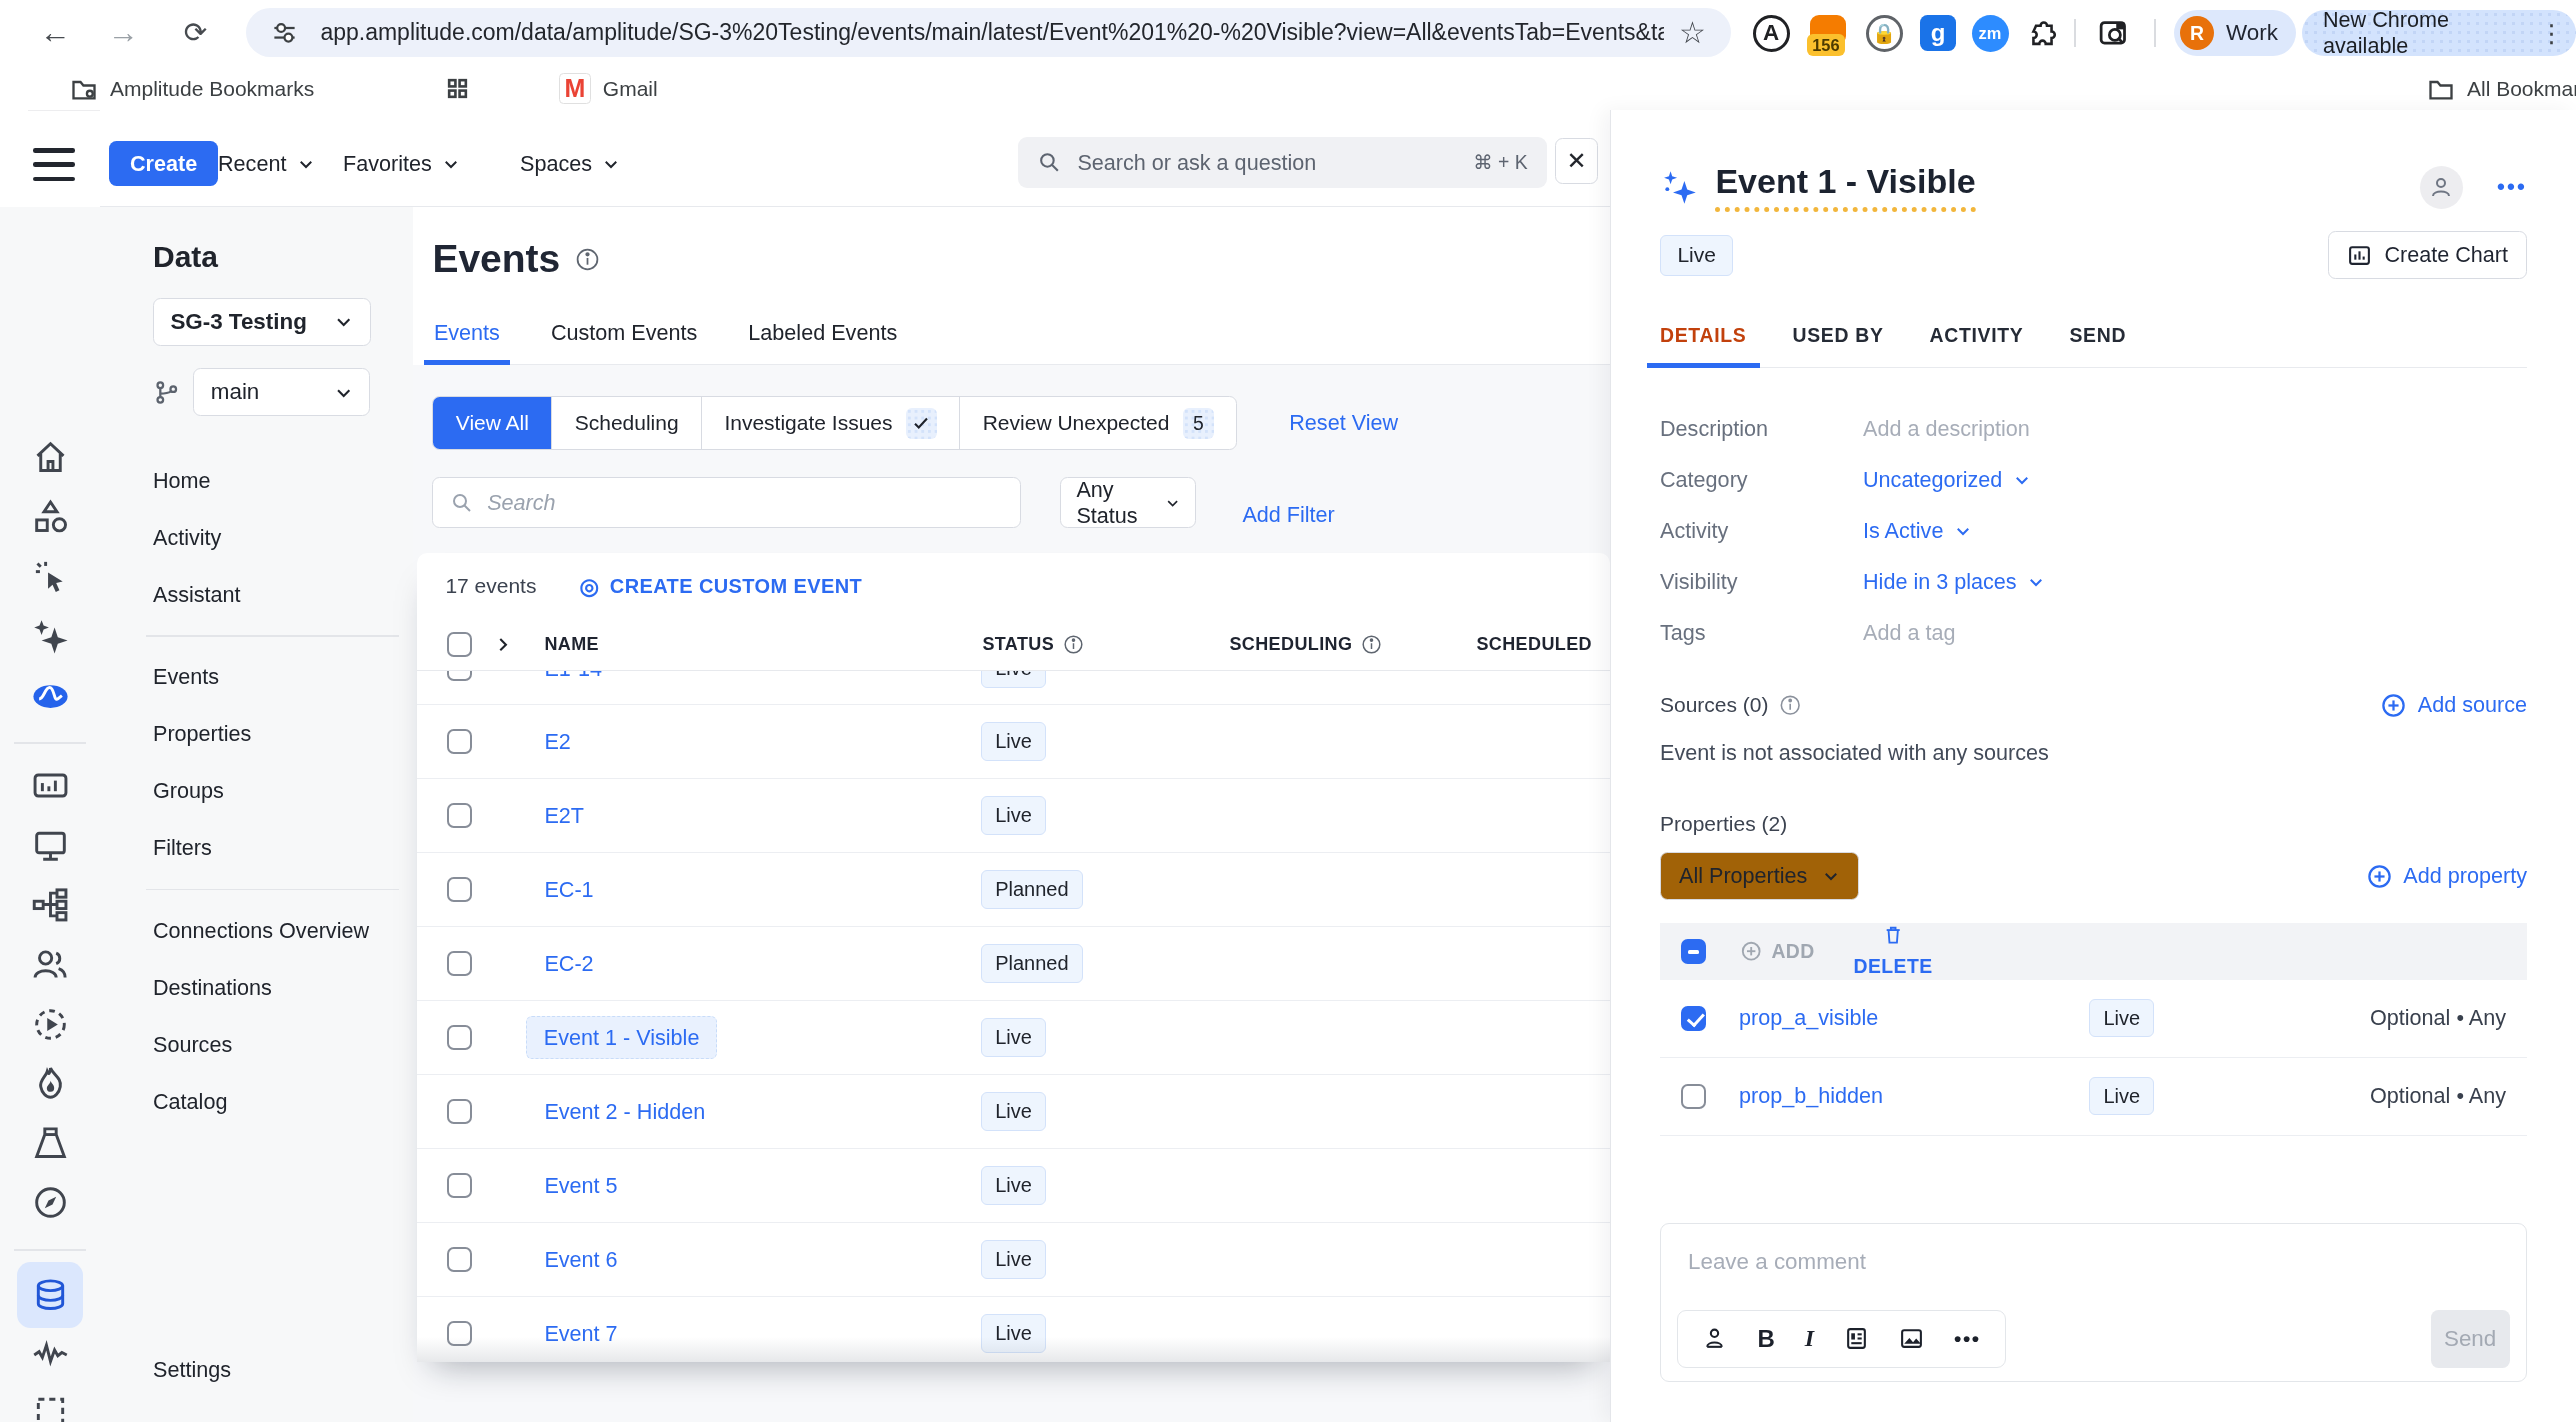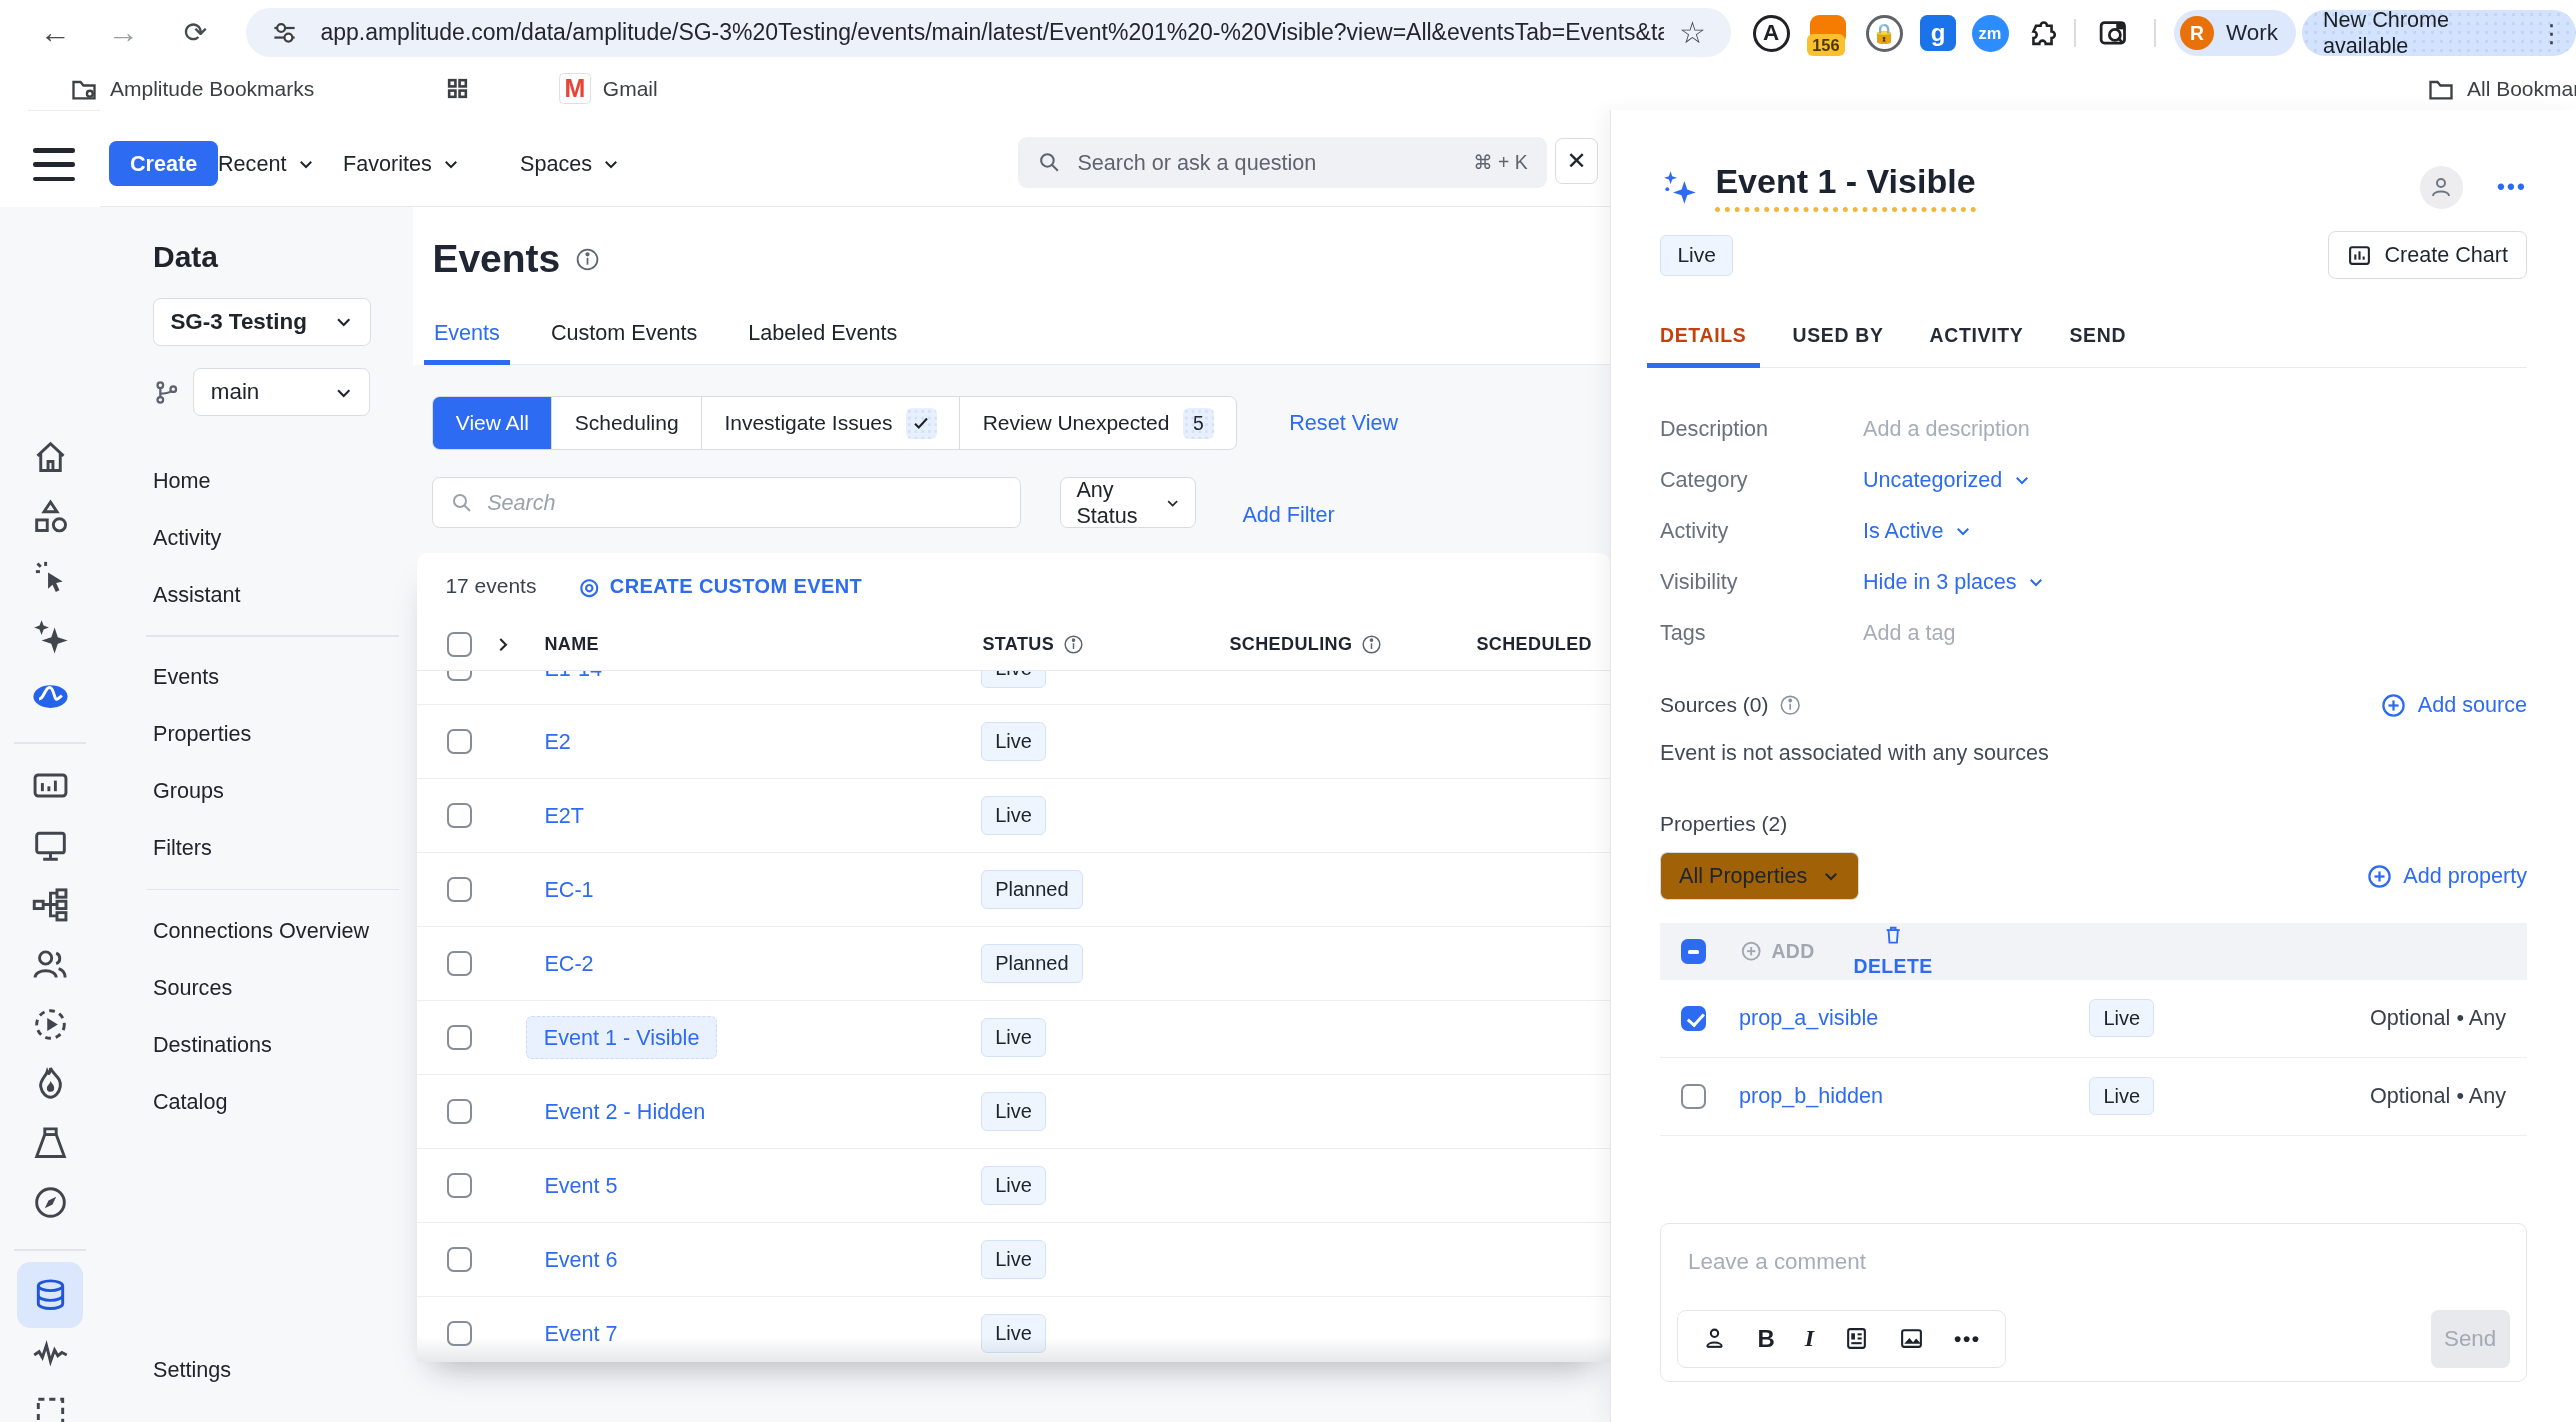--- a/index.html
+++ b/index.html
@@ -466,10 +466,10 @@
           <span>Connections Overview</span>
         </div>
         <div class="nav-item">
+          <span>Destinations</span>
+        </div>
+        <div class="nav-item">
           <span>Sources</span>
-        </div>
-        <div class="nav-item">
-          <span>Destinations</span>
         </div>
         <div class="nav-item">
           <span>Catalog</span>

